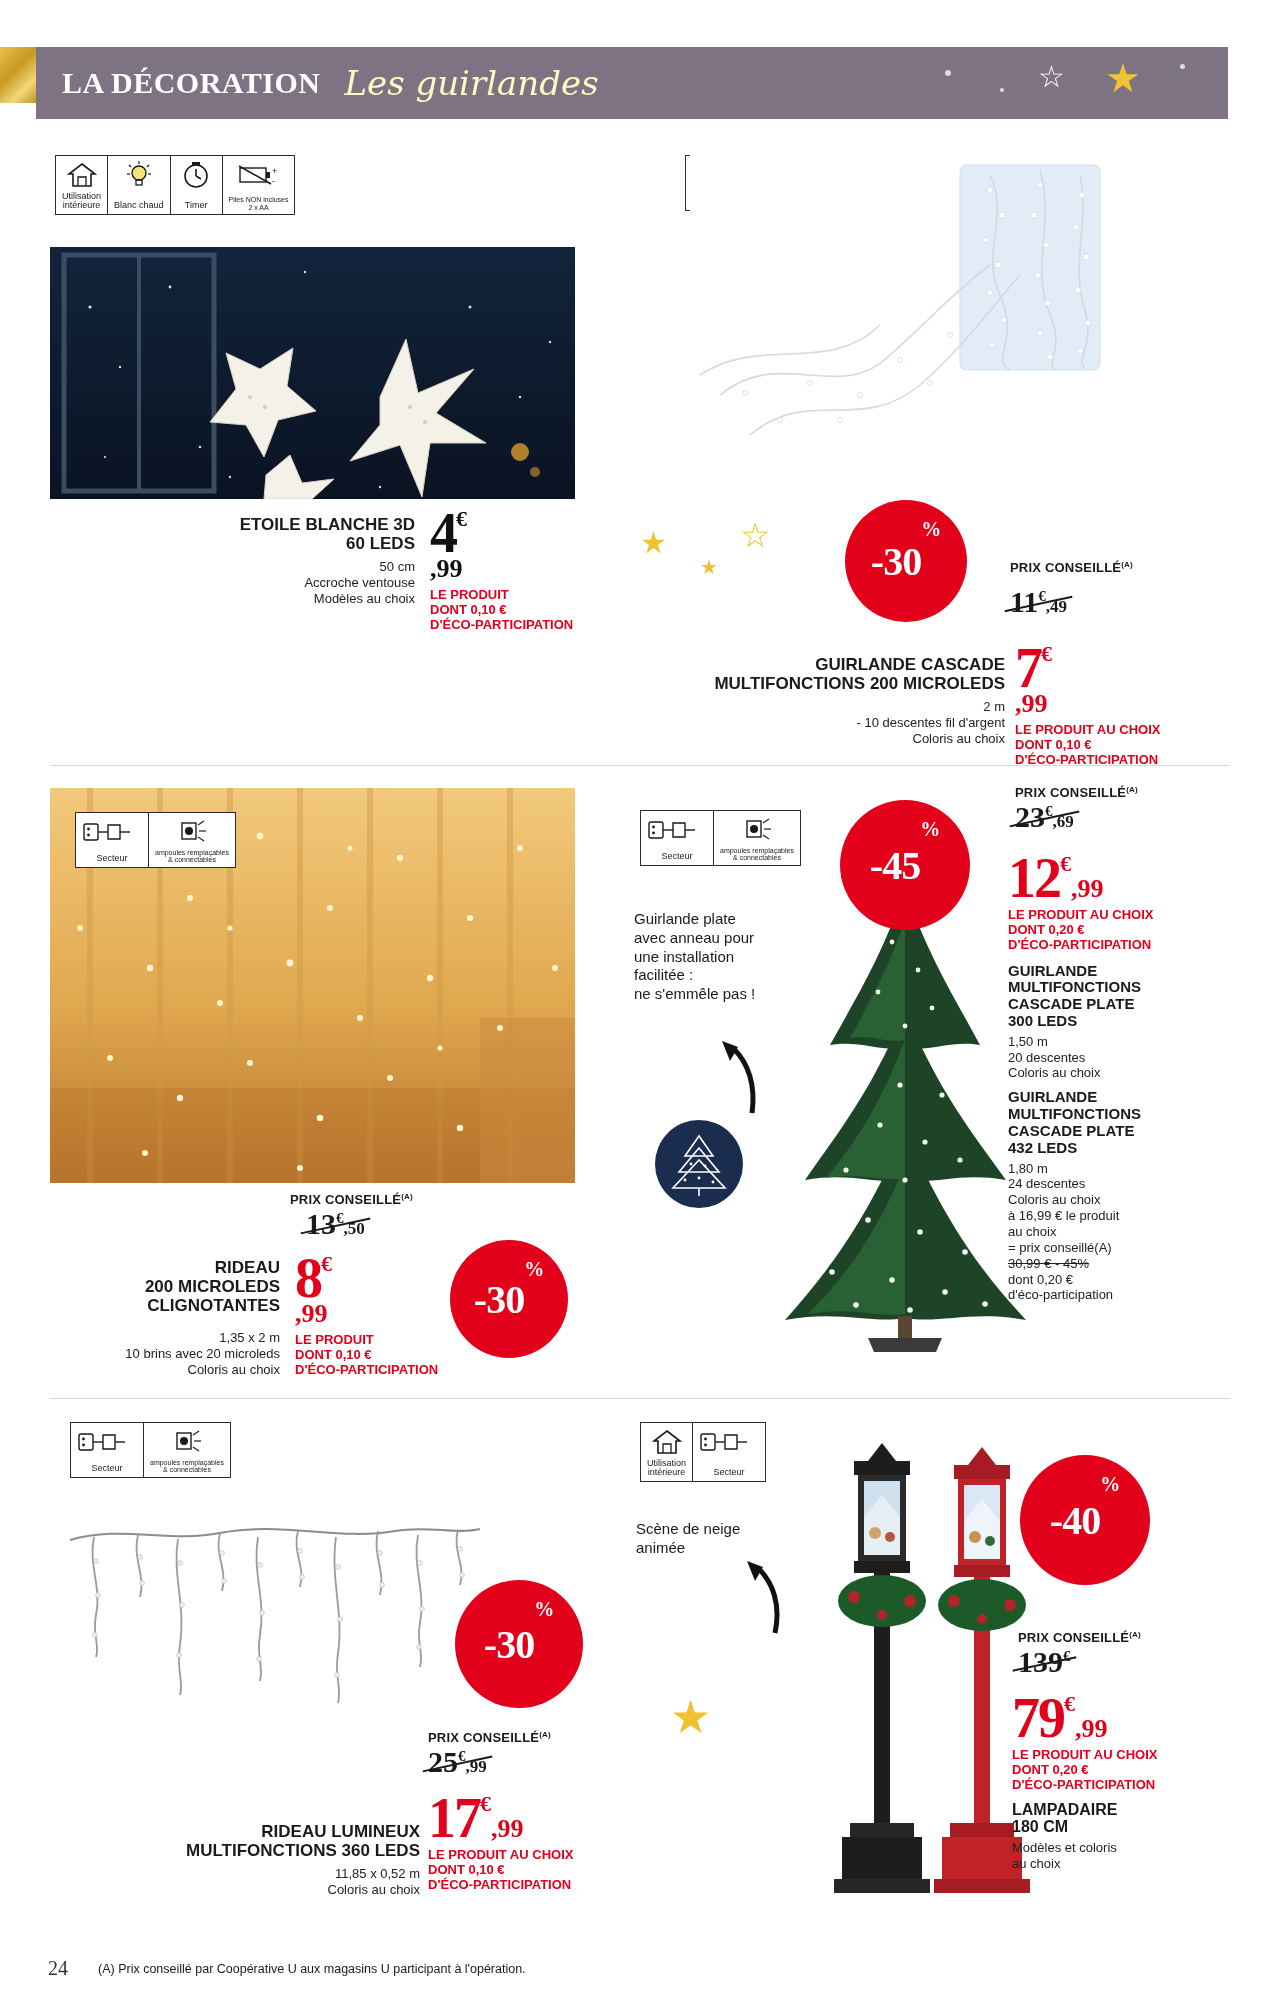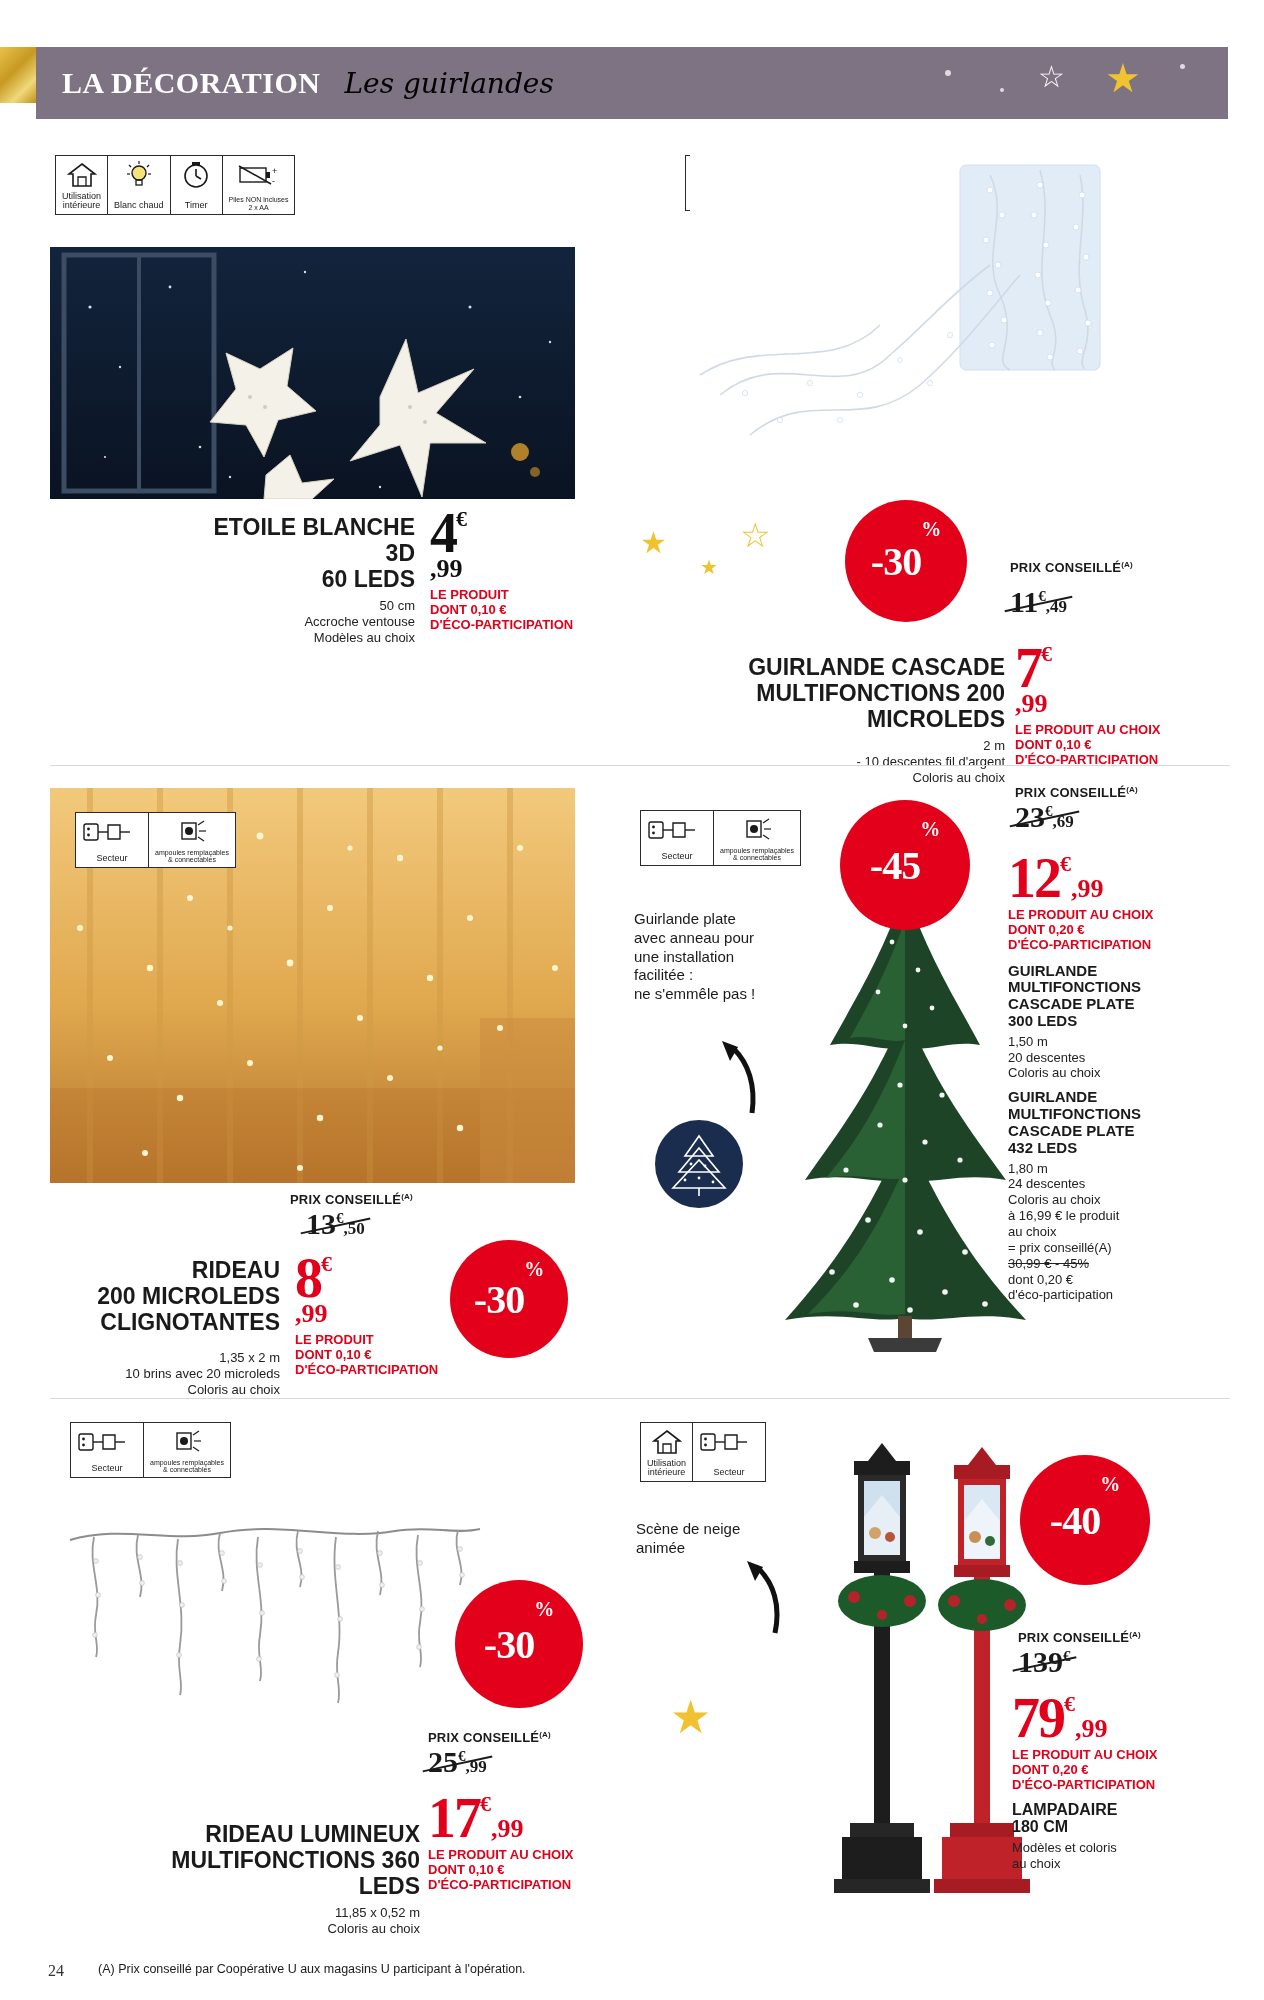--- a/index.html
+++ b/index.html
@@ -28,7 +28,7 @@
     margin-left:26px; font-family:"Liberation Serif", serif;
   }
   .header-sub {
-    color:#000000; font-size:28px; margin-left:24px;
+    color:#fef9c3; font-size:34px; margin-left:24px;
     font-family:"DejaVu Serif", serif; font-style:italic;text-align:right;
   }
   .hdr-star {

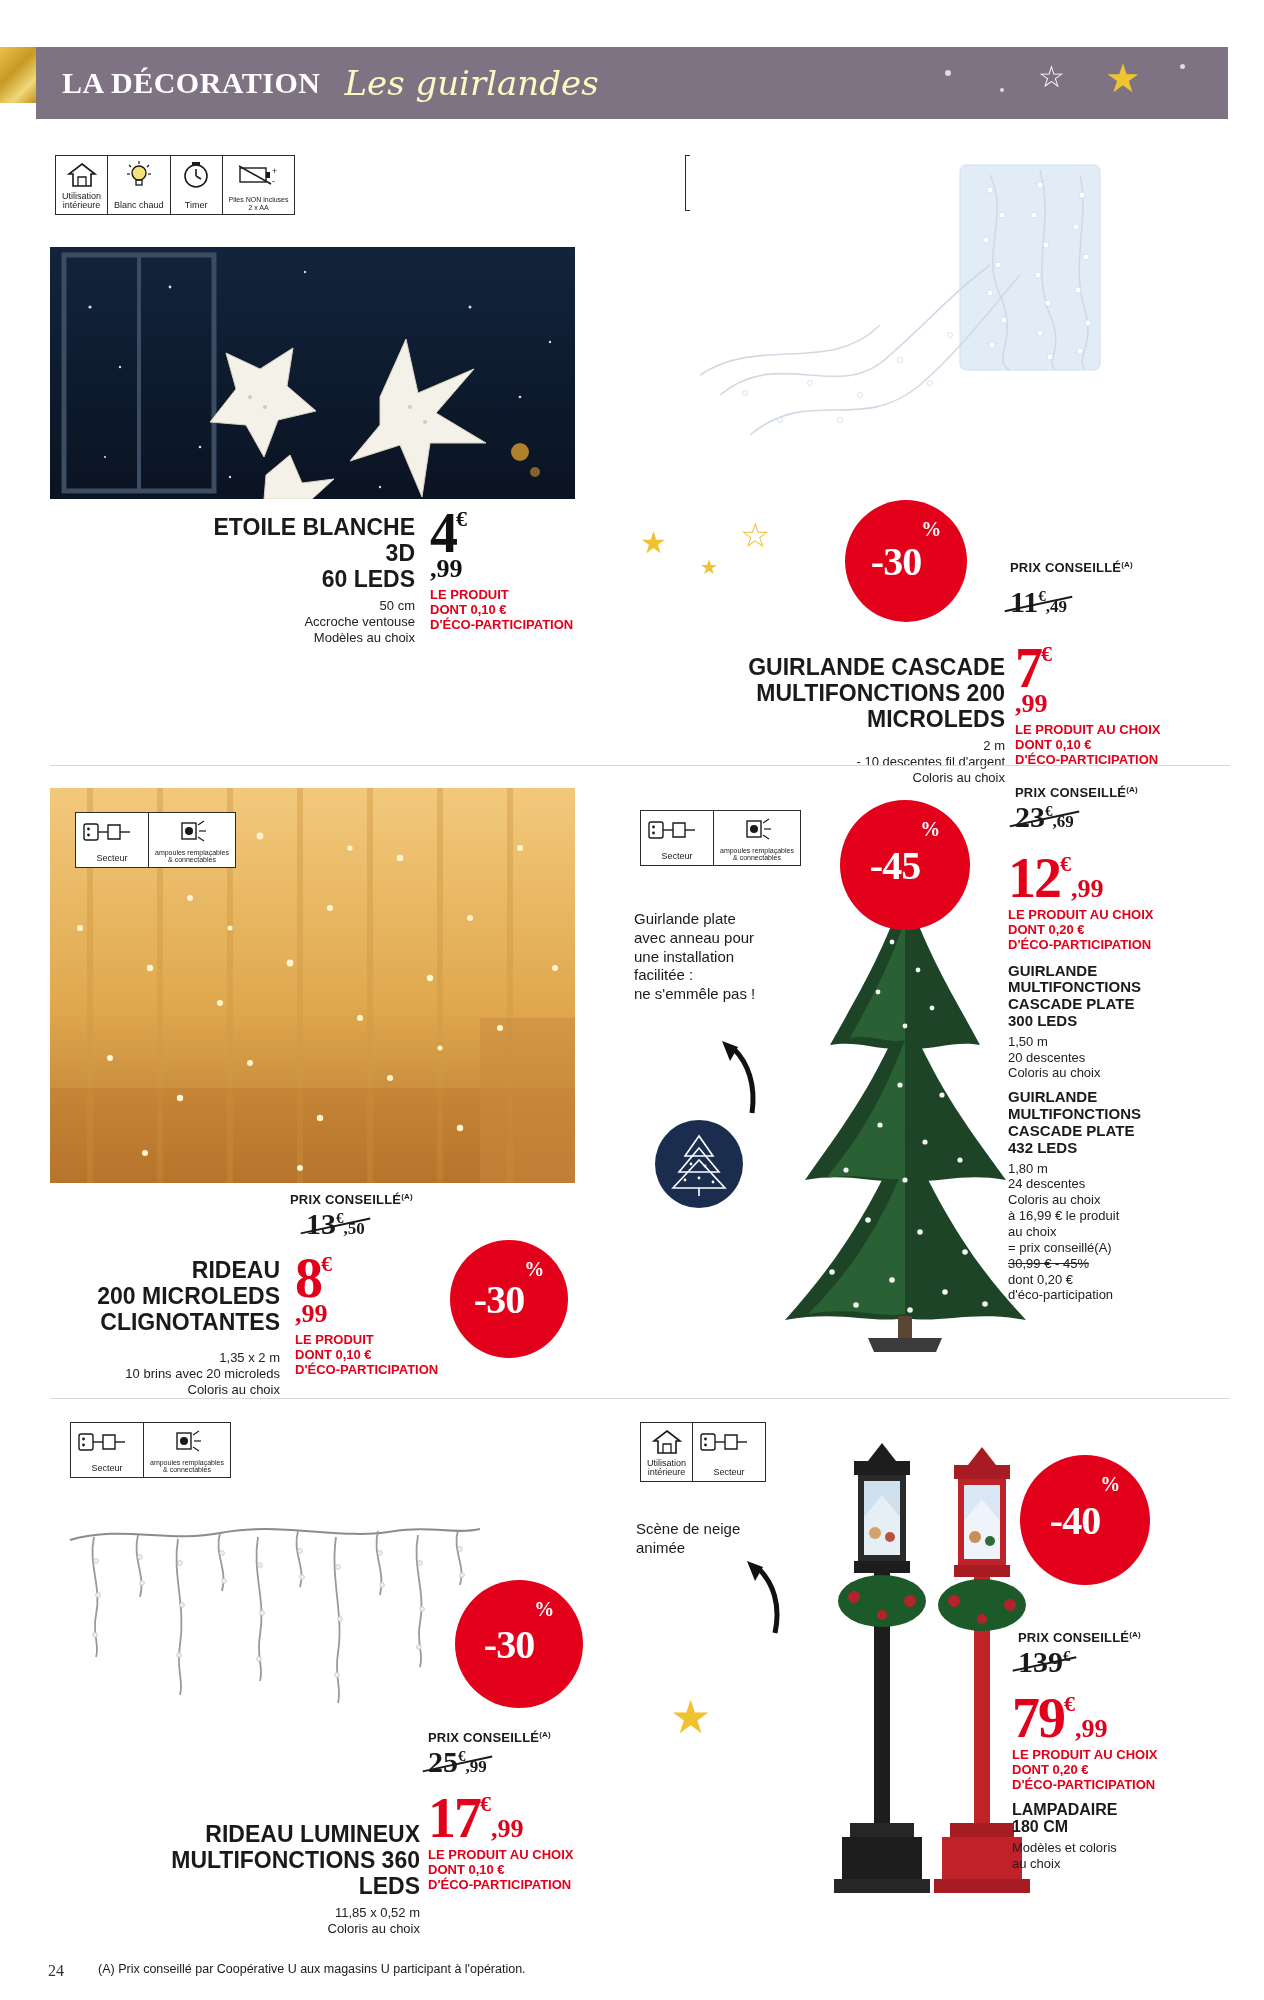--- a/index.html
+++ b/index.html
@@ -75,7 +75,7 @@
   .price .cts { font-size:26px; }
   .price.black { color:#111; }
   .red-txt { color:#e2001a; font-weight:bold; font-size:13px; line-height:1.18; }
-  .prod-name { font-weight:bold; font-size:23px; line-height:1.12; }
+  .prod-name { font-weight:bold; font-size:17px; line-height:1.12; }
   .prod-desc { font-size:13px; line-height:1.22; color:#222; }
 
   .badge {

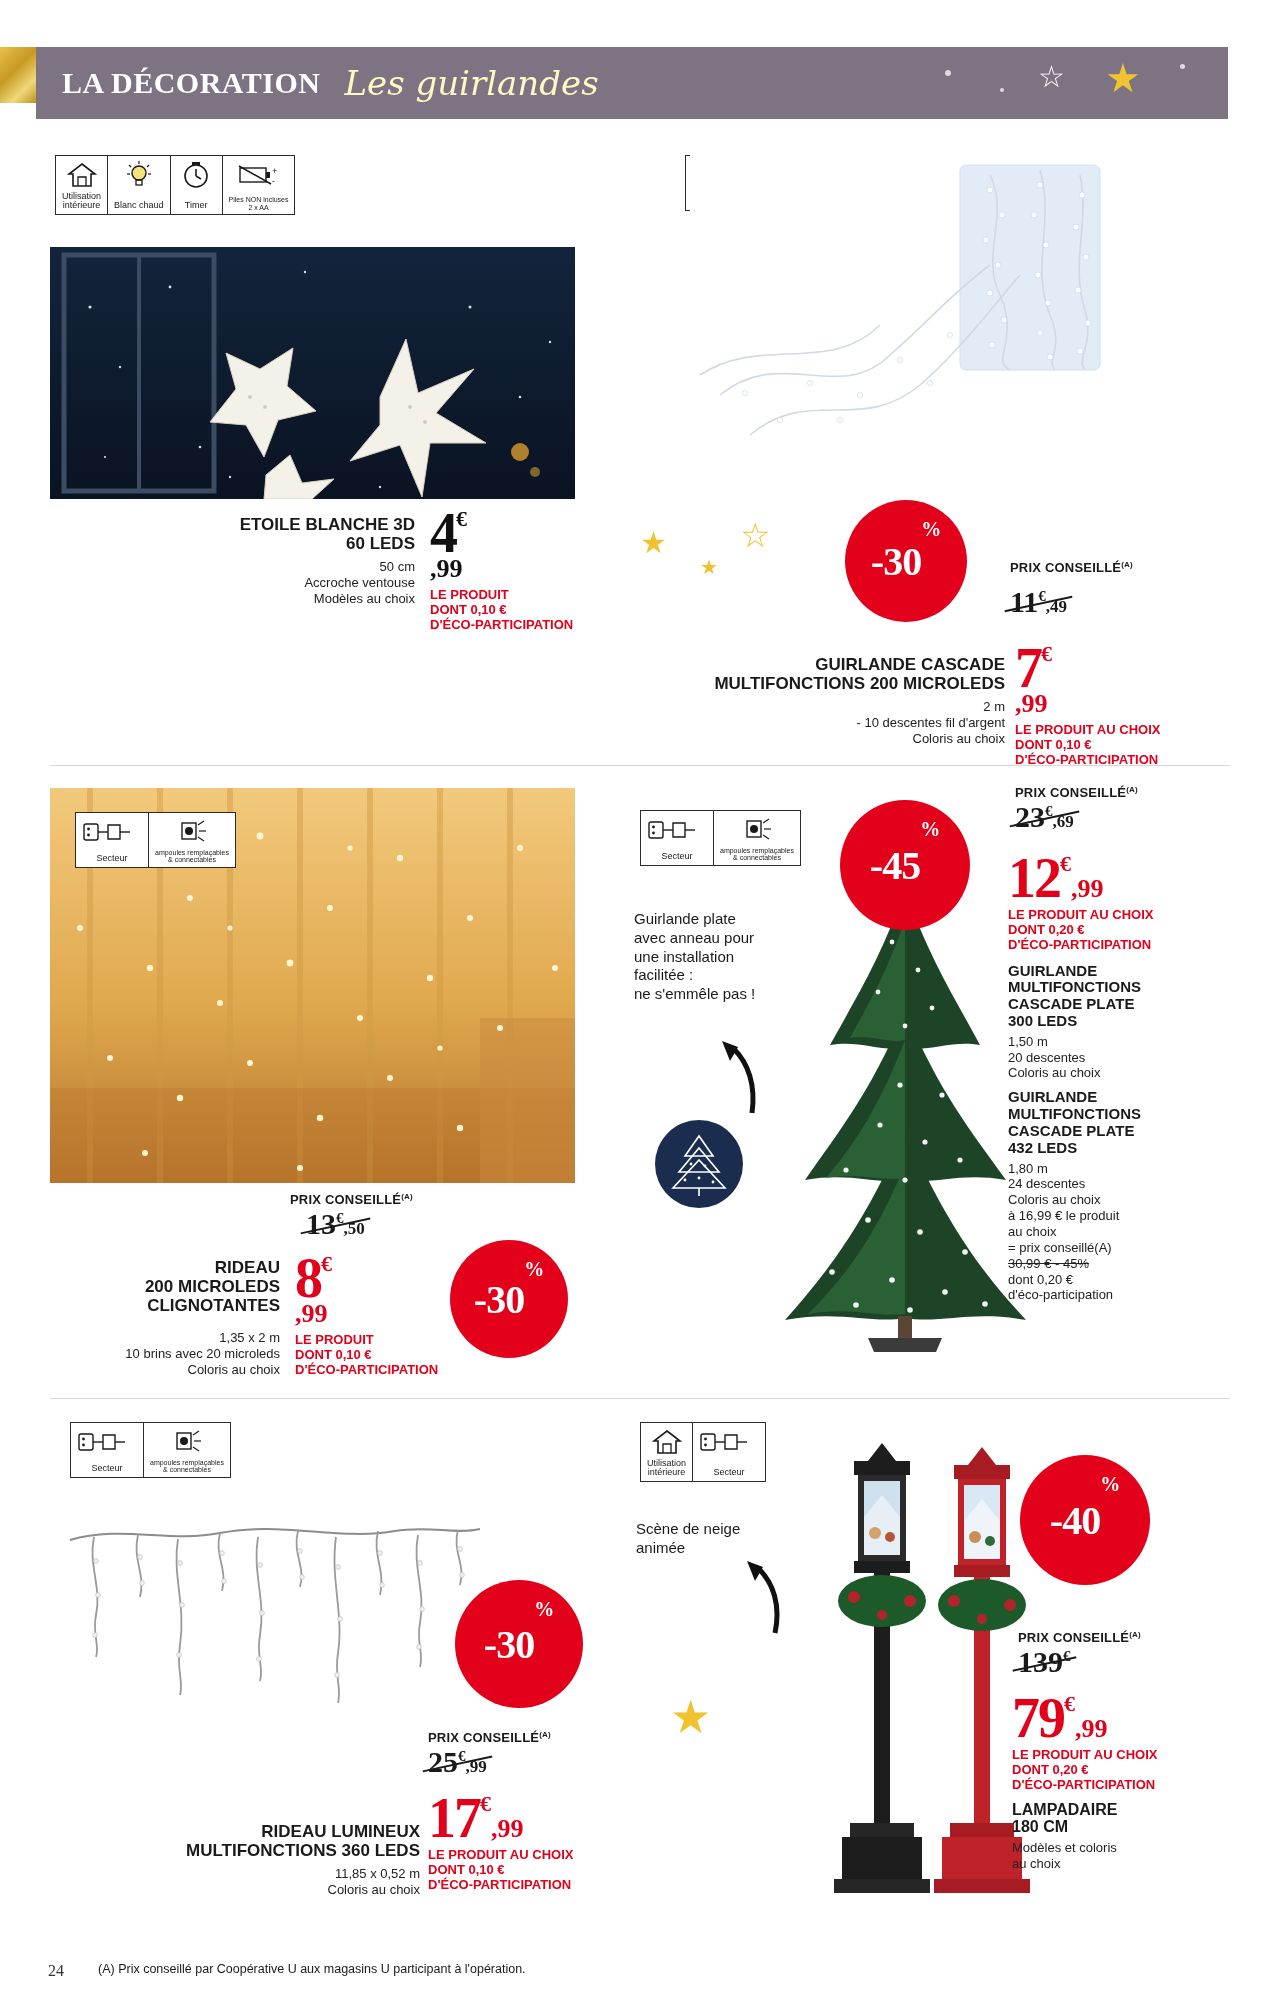--- a/index.html
+++ b/index.html
@@ -88,7 +88,7 @@
 
   .note { font-size:15px; line-height:1.25; }
   .page-num {
-    position:absolute; left:48px; bottom:20px; font-size:16px; color:#333;
+    position:absolute; left:48px; bottom:20px; font-size:20px; color:#333;
     font-family:"Liberation Serif", serif;
   }
   .footer-txt { position:absolute; left:98px; bottom:24px; font-size:12.5px; }

